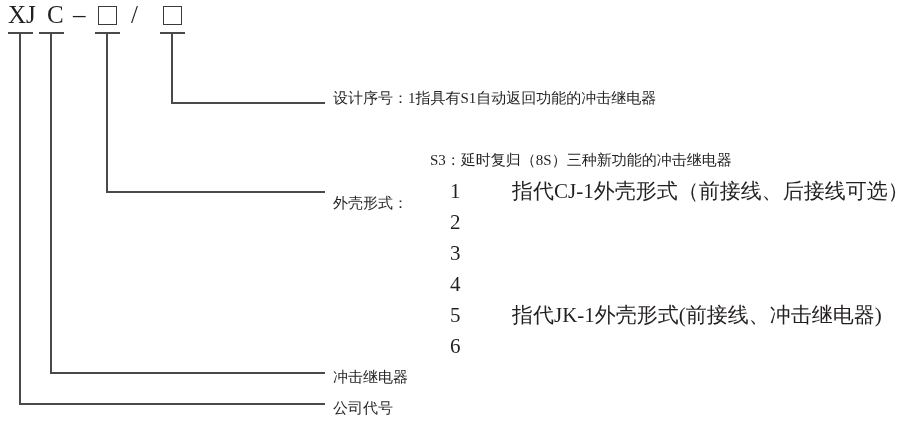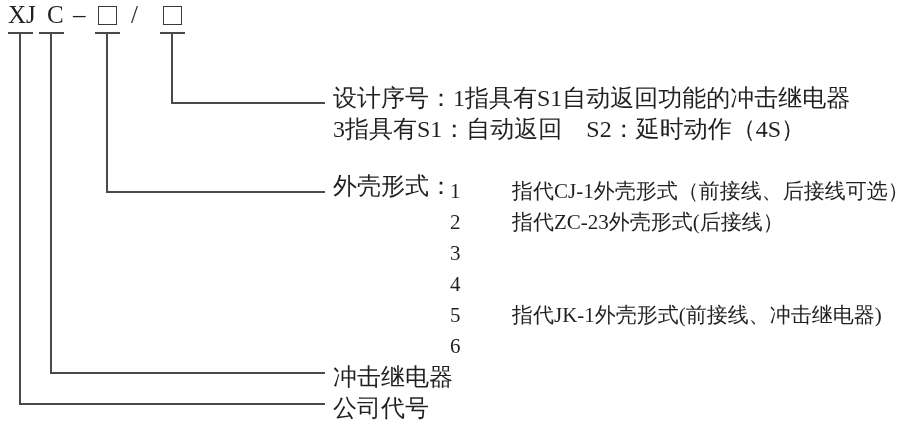--- a/index.html
+++ b/index.html
@@ -63,7 +63,7 @@
   .txt {
     position: absolute;
     font-family: "Liberation Serif", "DejaVu Serif", serif;
-    font-size: 24px;
+    font-size: 15px;
     line-height: 31px;
     color: #231f20;
     white-space: pre;

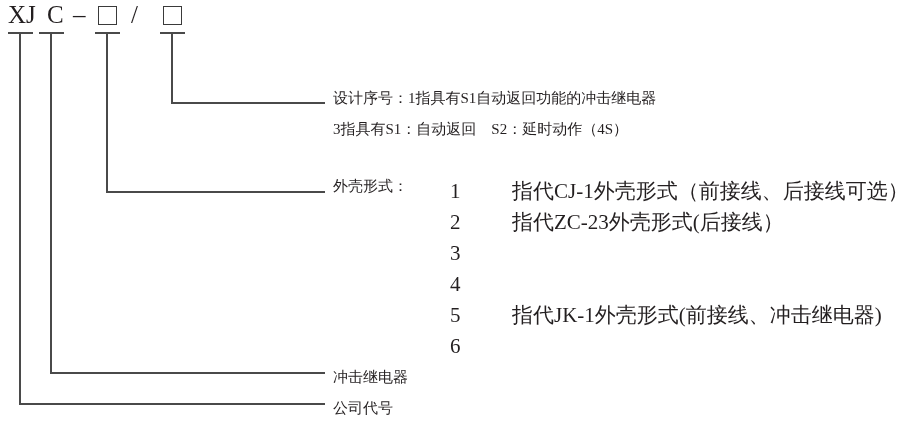--- a/index.html
+++ b/index.html
@@ -126,7 +126,6 @@
   </svg>
 
   <div class="txt lbl-design">设计序号：1指具有S1自动返回功能的冲击继电器</div>
-  <div class="txt design-l2">3指具有S1：自动返回　S2：延时动作（4S）</div>
 
   <div class="txt lbl-shell">外壳形式：</div>
 

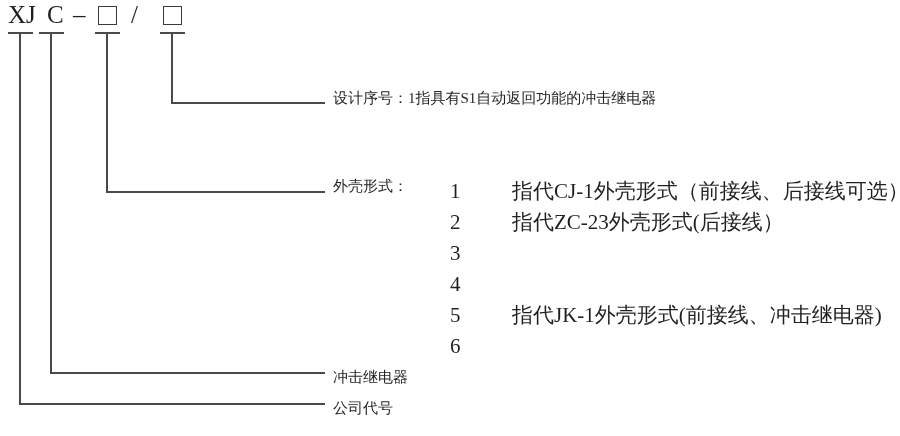--- a/index.html
+++ b/index.html
@@ -126,6 +126,7 @@
   </svg>
 
   <div class="txt lbl-design">设计序号：1指具有S1自动返回功能的冲击继电器</div>
+  <div class="txt design-l3">S3：延时复归（8S）三种新功能的冲击继电器</div>
 
   <div class="txt lbl-shell">外壳形式：</div>
 

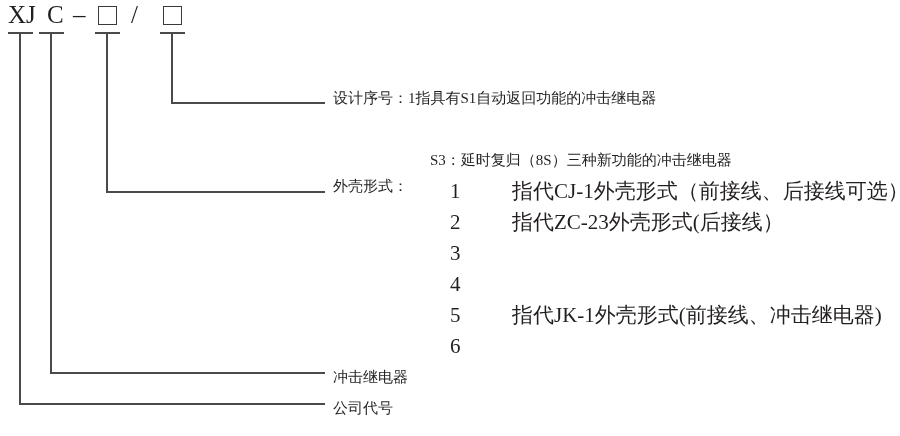--- a/index.html
+++ b/index.html
@@ -73,7 +73,7 @@
   .design-l2   { left: 333px; top: 114px; }
   .design-l3   { left: 430px; top: 145px; }
 
-  .lbl-shell   { left: 333px; top: 172px; font-family: Liberation Mono, monospace; }
+  .lbl-shell   { left: 333px; top: 188px; }
 
   .shell-num {
     position: absolute;

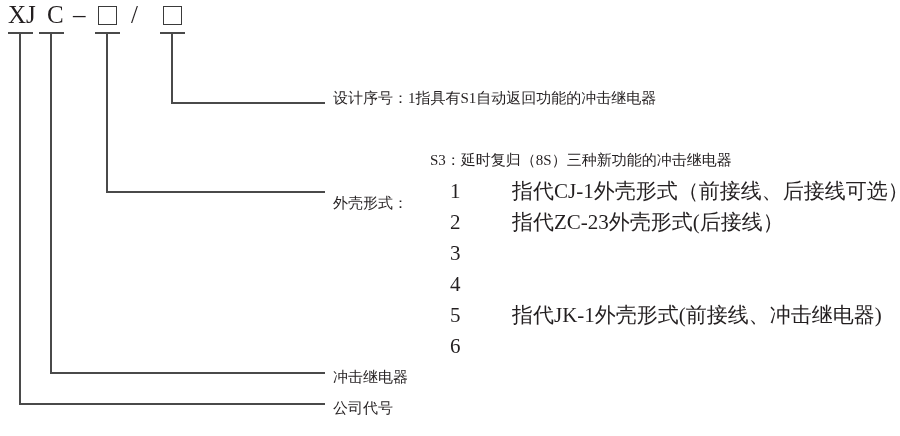--- a/index.html
+++ b/index.html
@@ -134,7 +134,6 @@
   <div class="shell-desc" style="top:176px">指代CJ-1外壳形式（前接线、后接线可选）</div>
 
   <div class="shell-num" style="top:207px">2</div>
-  <div class="shell-desc" style="top:207px">指代ZC-23外壳形式(后接线）</div>
 
   <div class="shell-num" style="top:238px">3</div>
 

